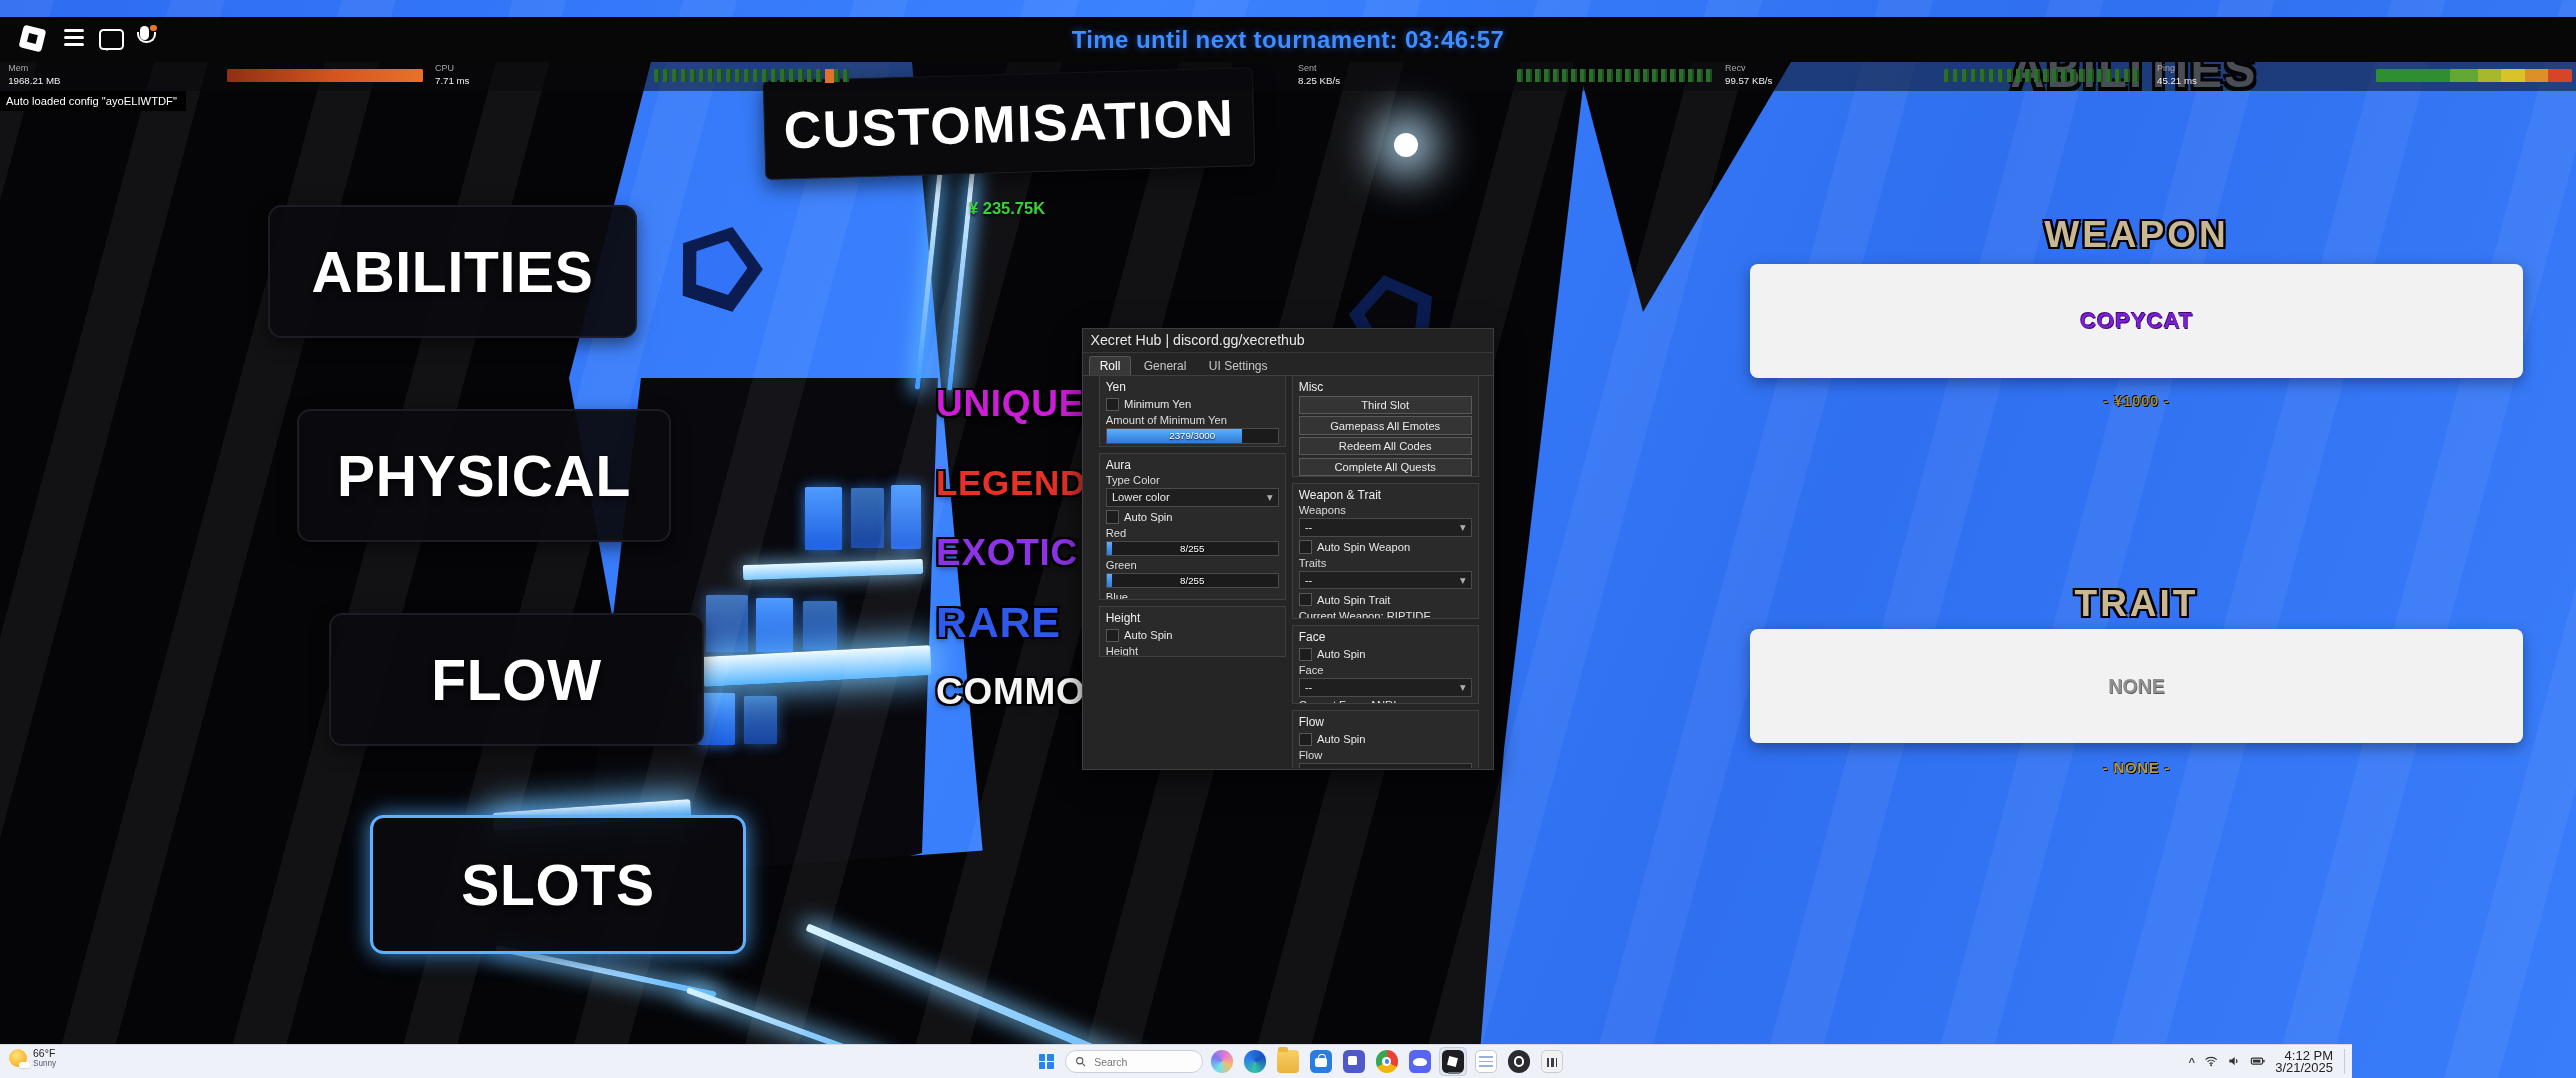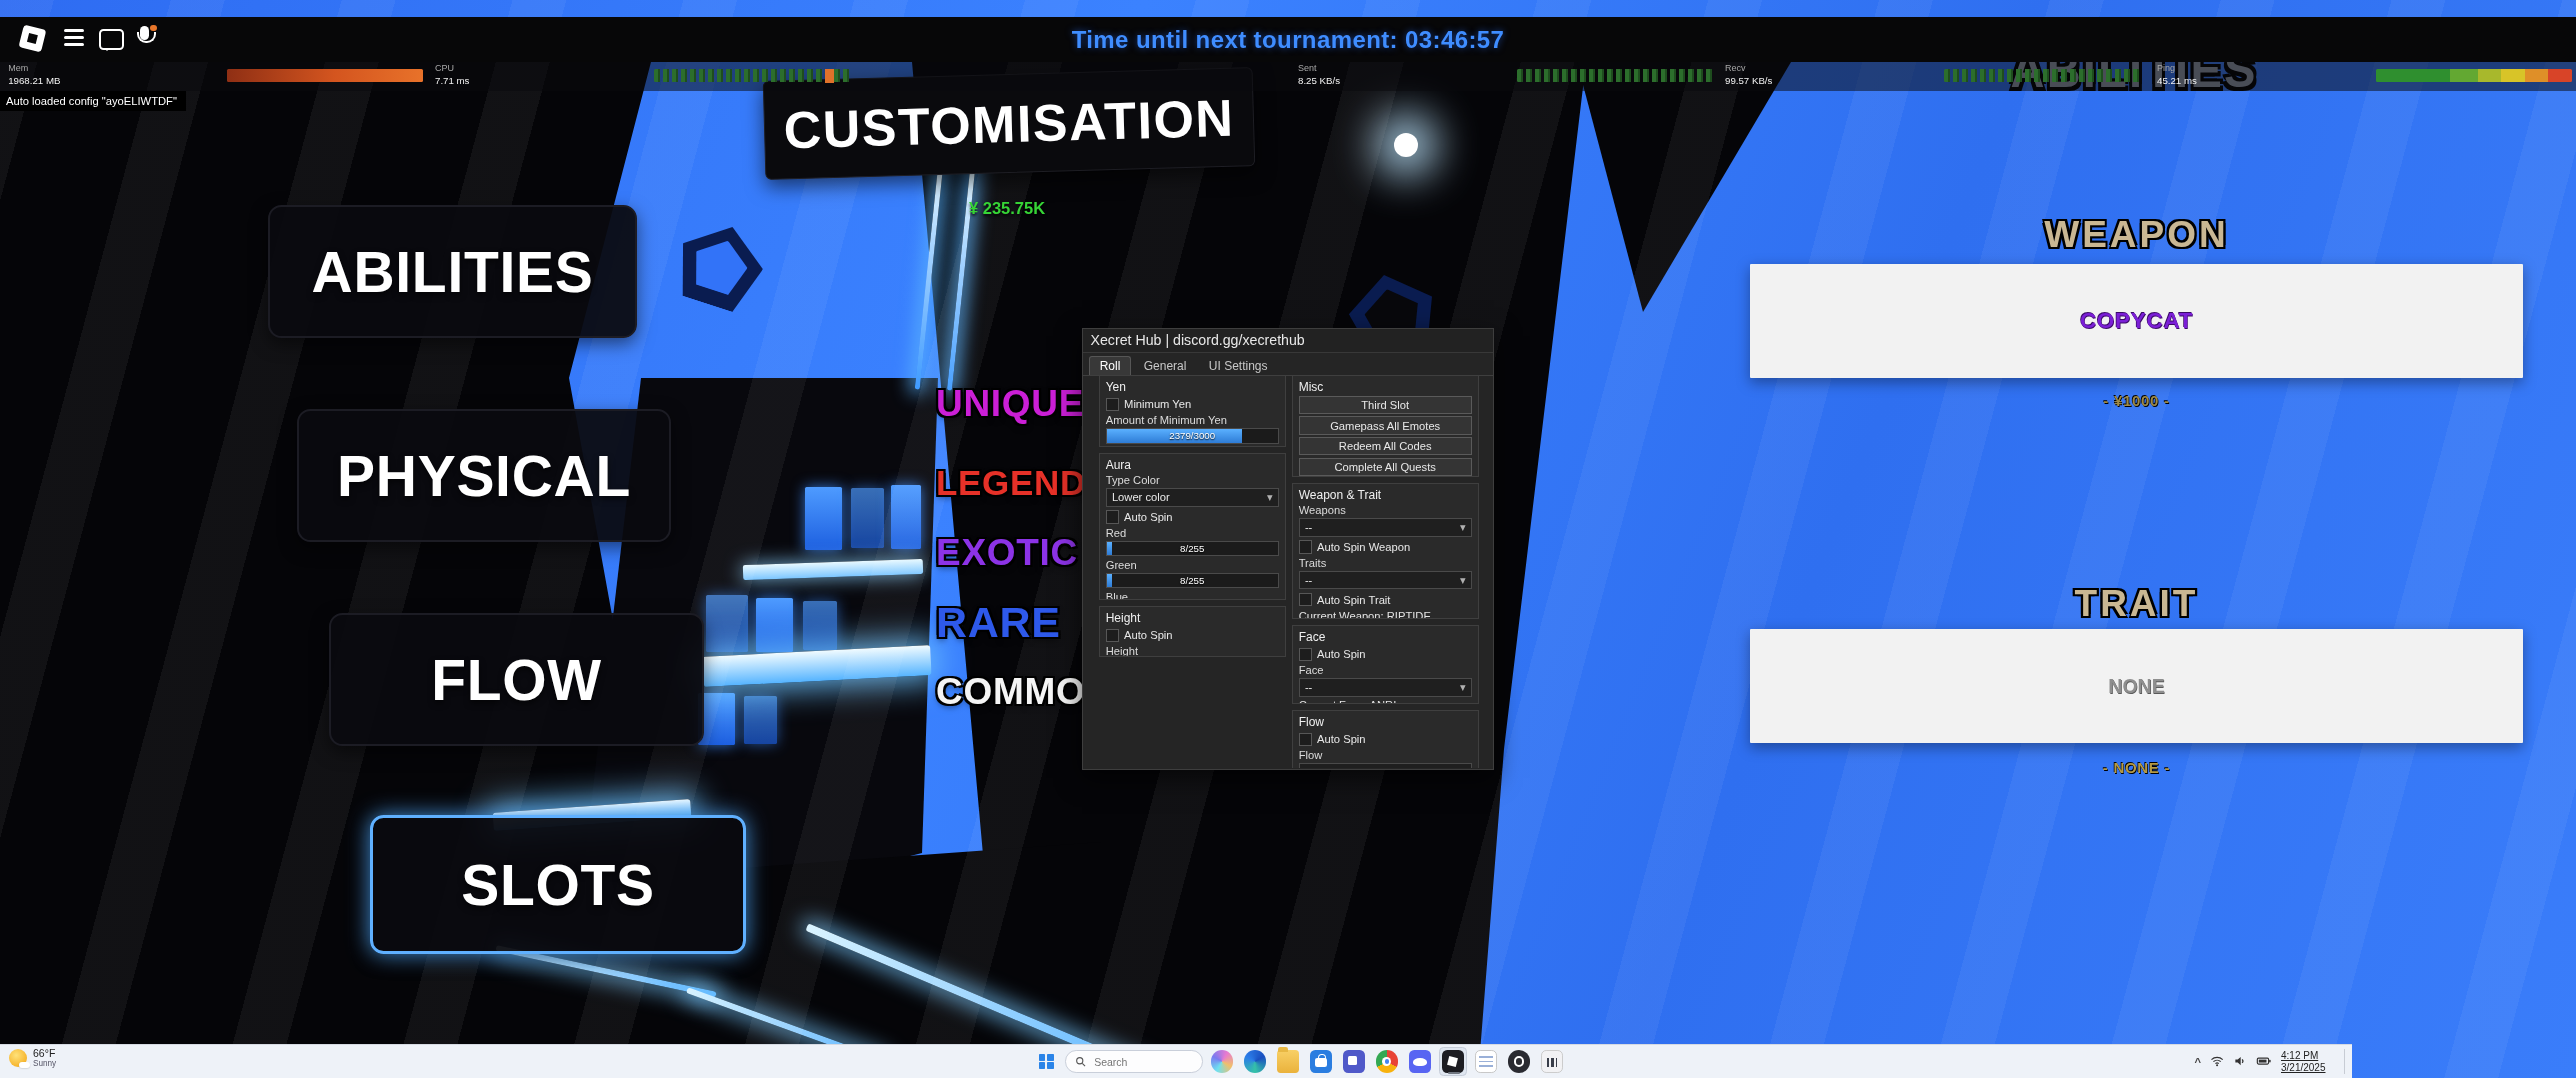--- a/index.html
+++ b/index.html
@@ -97,7 +97,7 @@
     text-shadow:-2.2px -2.2px 0 #000,2.2px -2.2px 0 #000,-2.2px 2.2px 0 #000,2.2px 2.2px 0 #000;}
   #weapon-header{top:214px;}
   #trait-header{top:583px;}
-  .panel-box{position:absolute;left:1750px;width:773px;height:114px;background:#f2f2f2;border-radius:1px;z-index:6;
+  .panel-box{position:absolute;left:1750px;width:773px;height:114px;background:#f2f2f2;border-radius:8px;z-index:6;
     display:flex;align-items:center;justify-content:center;box-shadow:0 4.5px 13.5px rgba(0,0,0,.35);}
   #weapon-box{top:264px;}
   #trait-box{top:629px;}

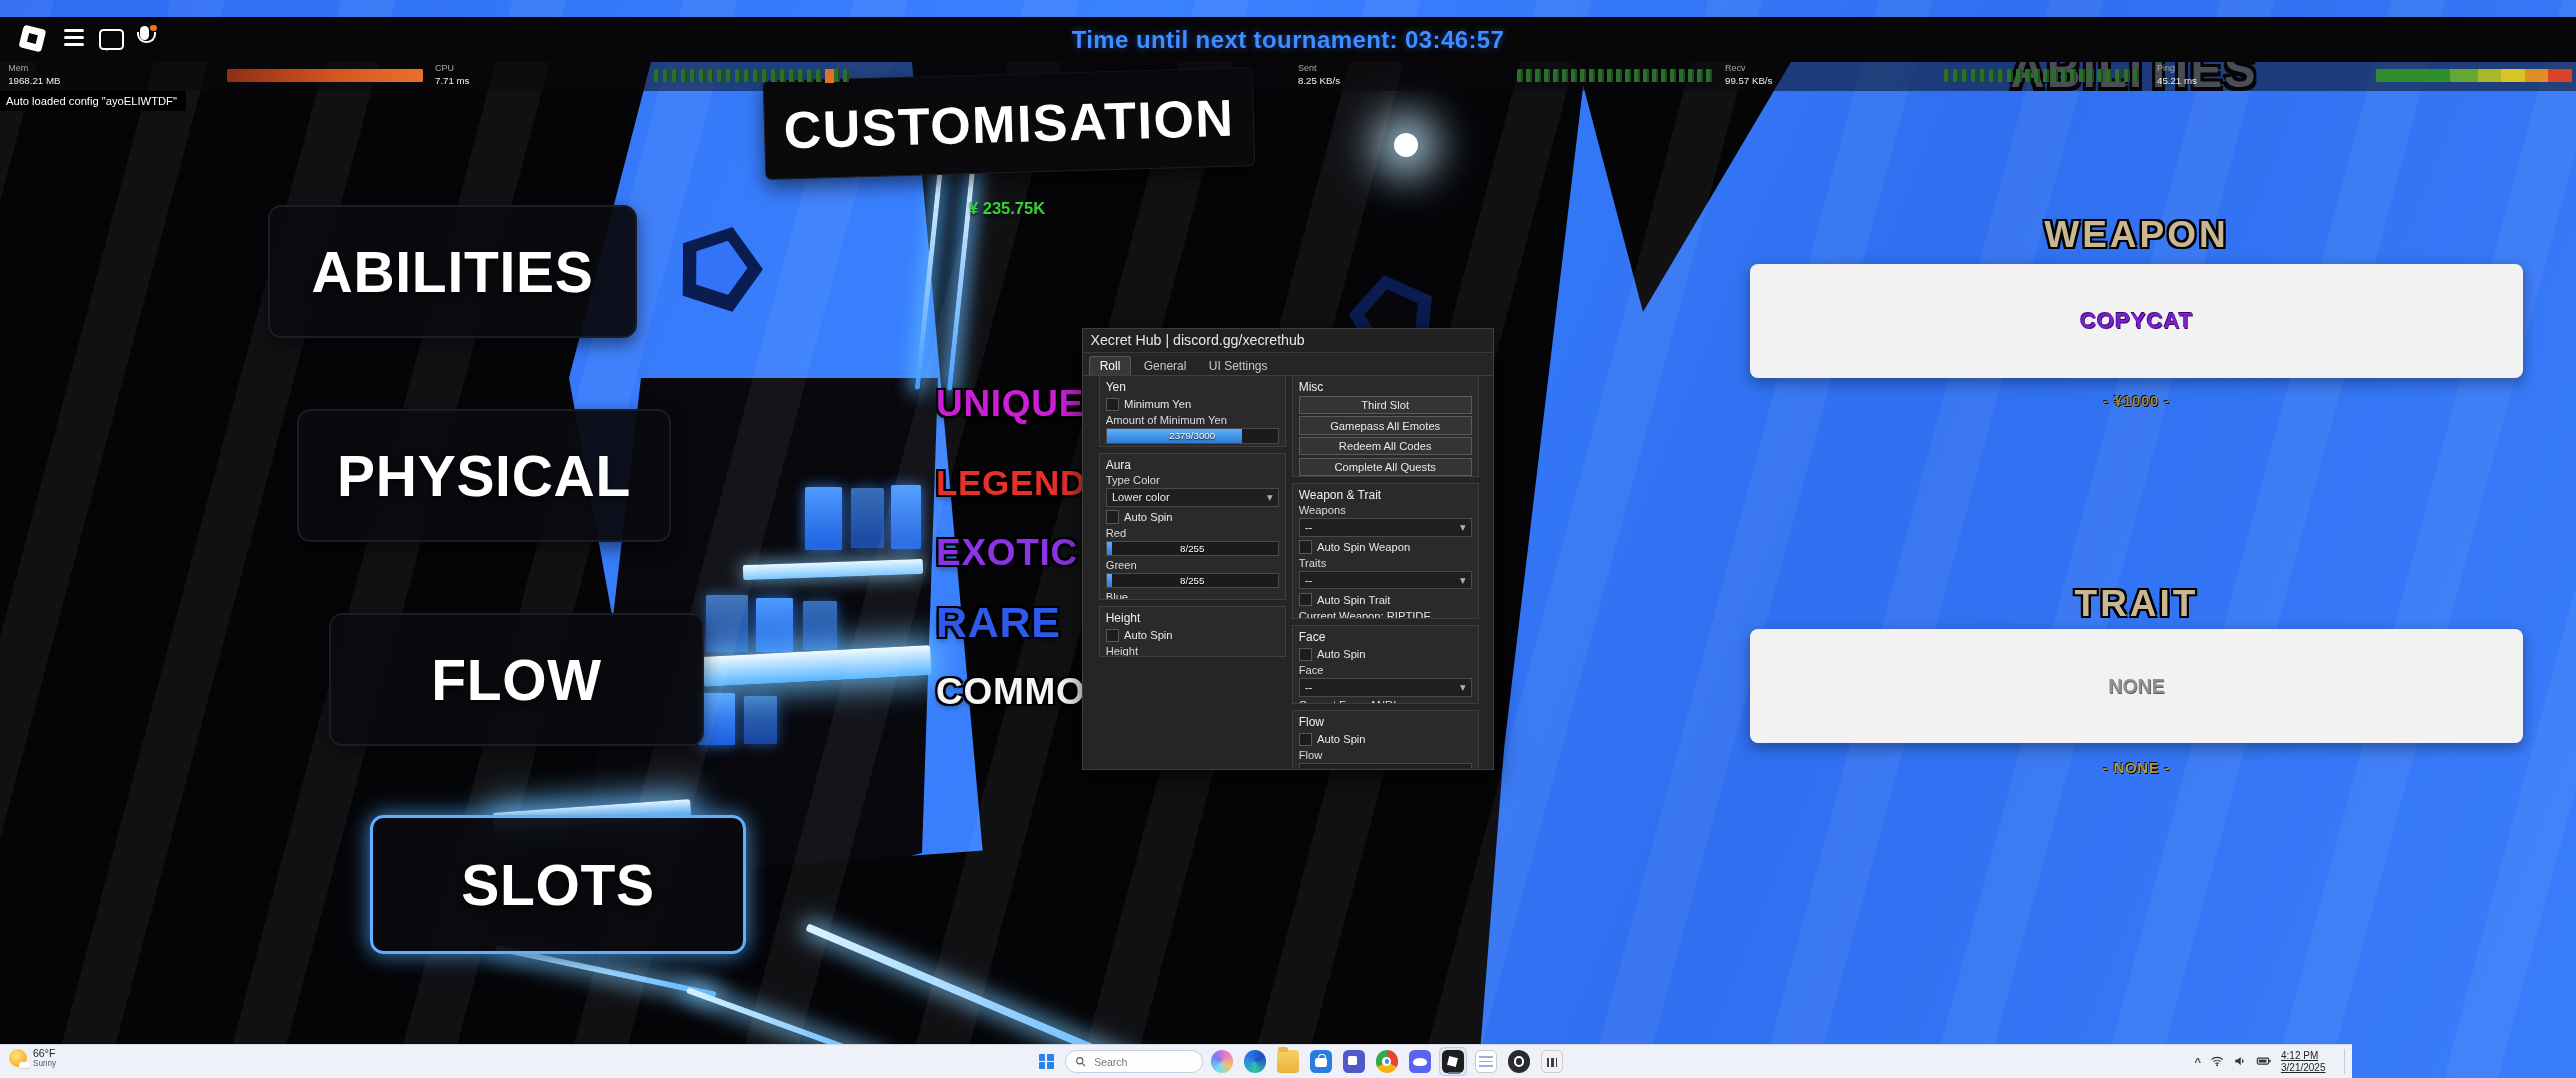--- a/index.html
+++ b/index.html
@@ -175,7 +175,7 @@
   .tb-tray{position:absolute;right:4.5px;top:0;height:33px;display:flex;align-items:center;gap:9px;}
   .chev{font-size:11.2px;font-weight:bold;color:#444;cursor:pointer;}
   .tray-ic{cursor:pointer;display:flex;align-items:center;}
-  .tb-clock{text-align:left;font-size:10px;color:#222;line-height:11.2px;cursor:pointer;min-width:52px;text-decoration:underline;}
+  .tb-clock{text-align:right;font-size:13px;color:#222;line-height:11.2px;cursor:pointer;min-width:52px;}
   .tb-edge{width:3px;height:25.5px;border-left:0.7px solid #c7ccd4;margin-left:1.5px;}
 </style>
 </head>

